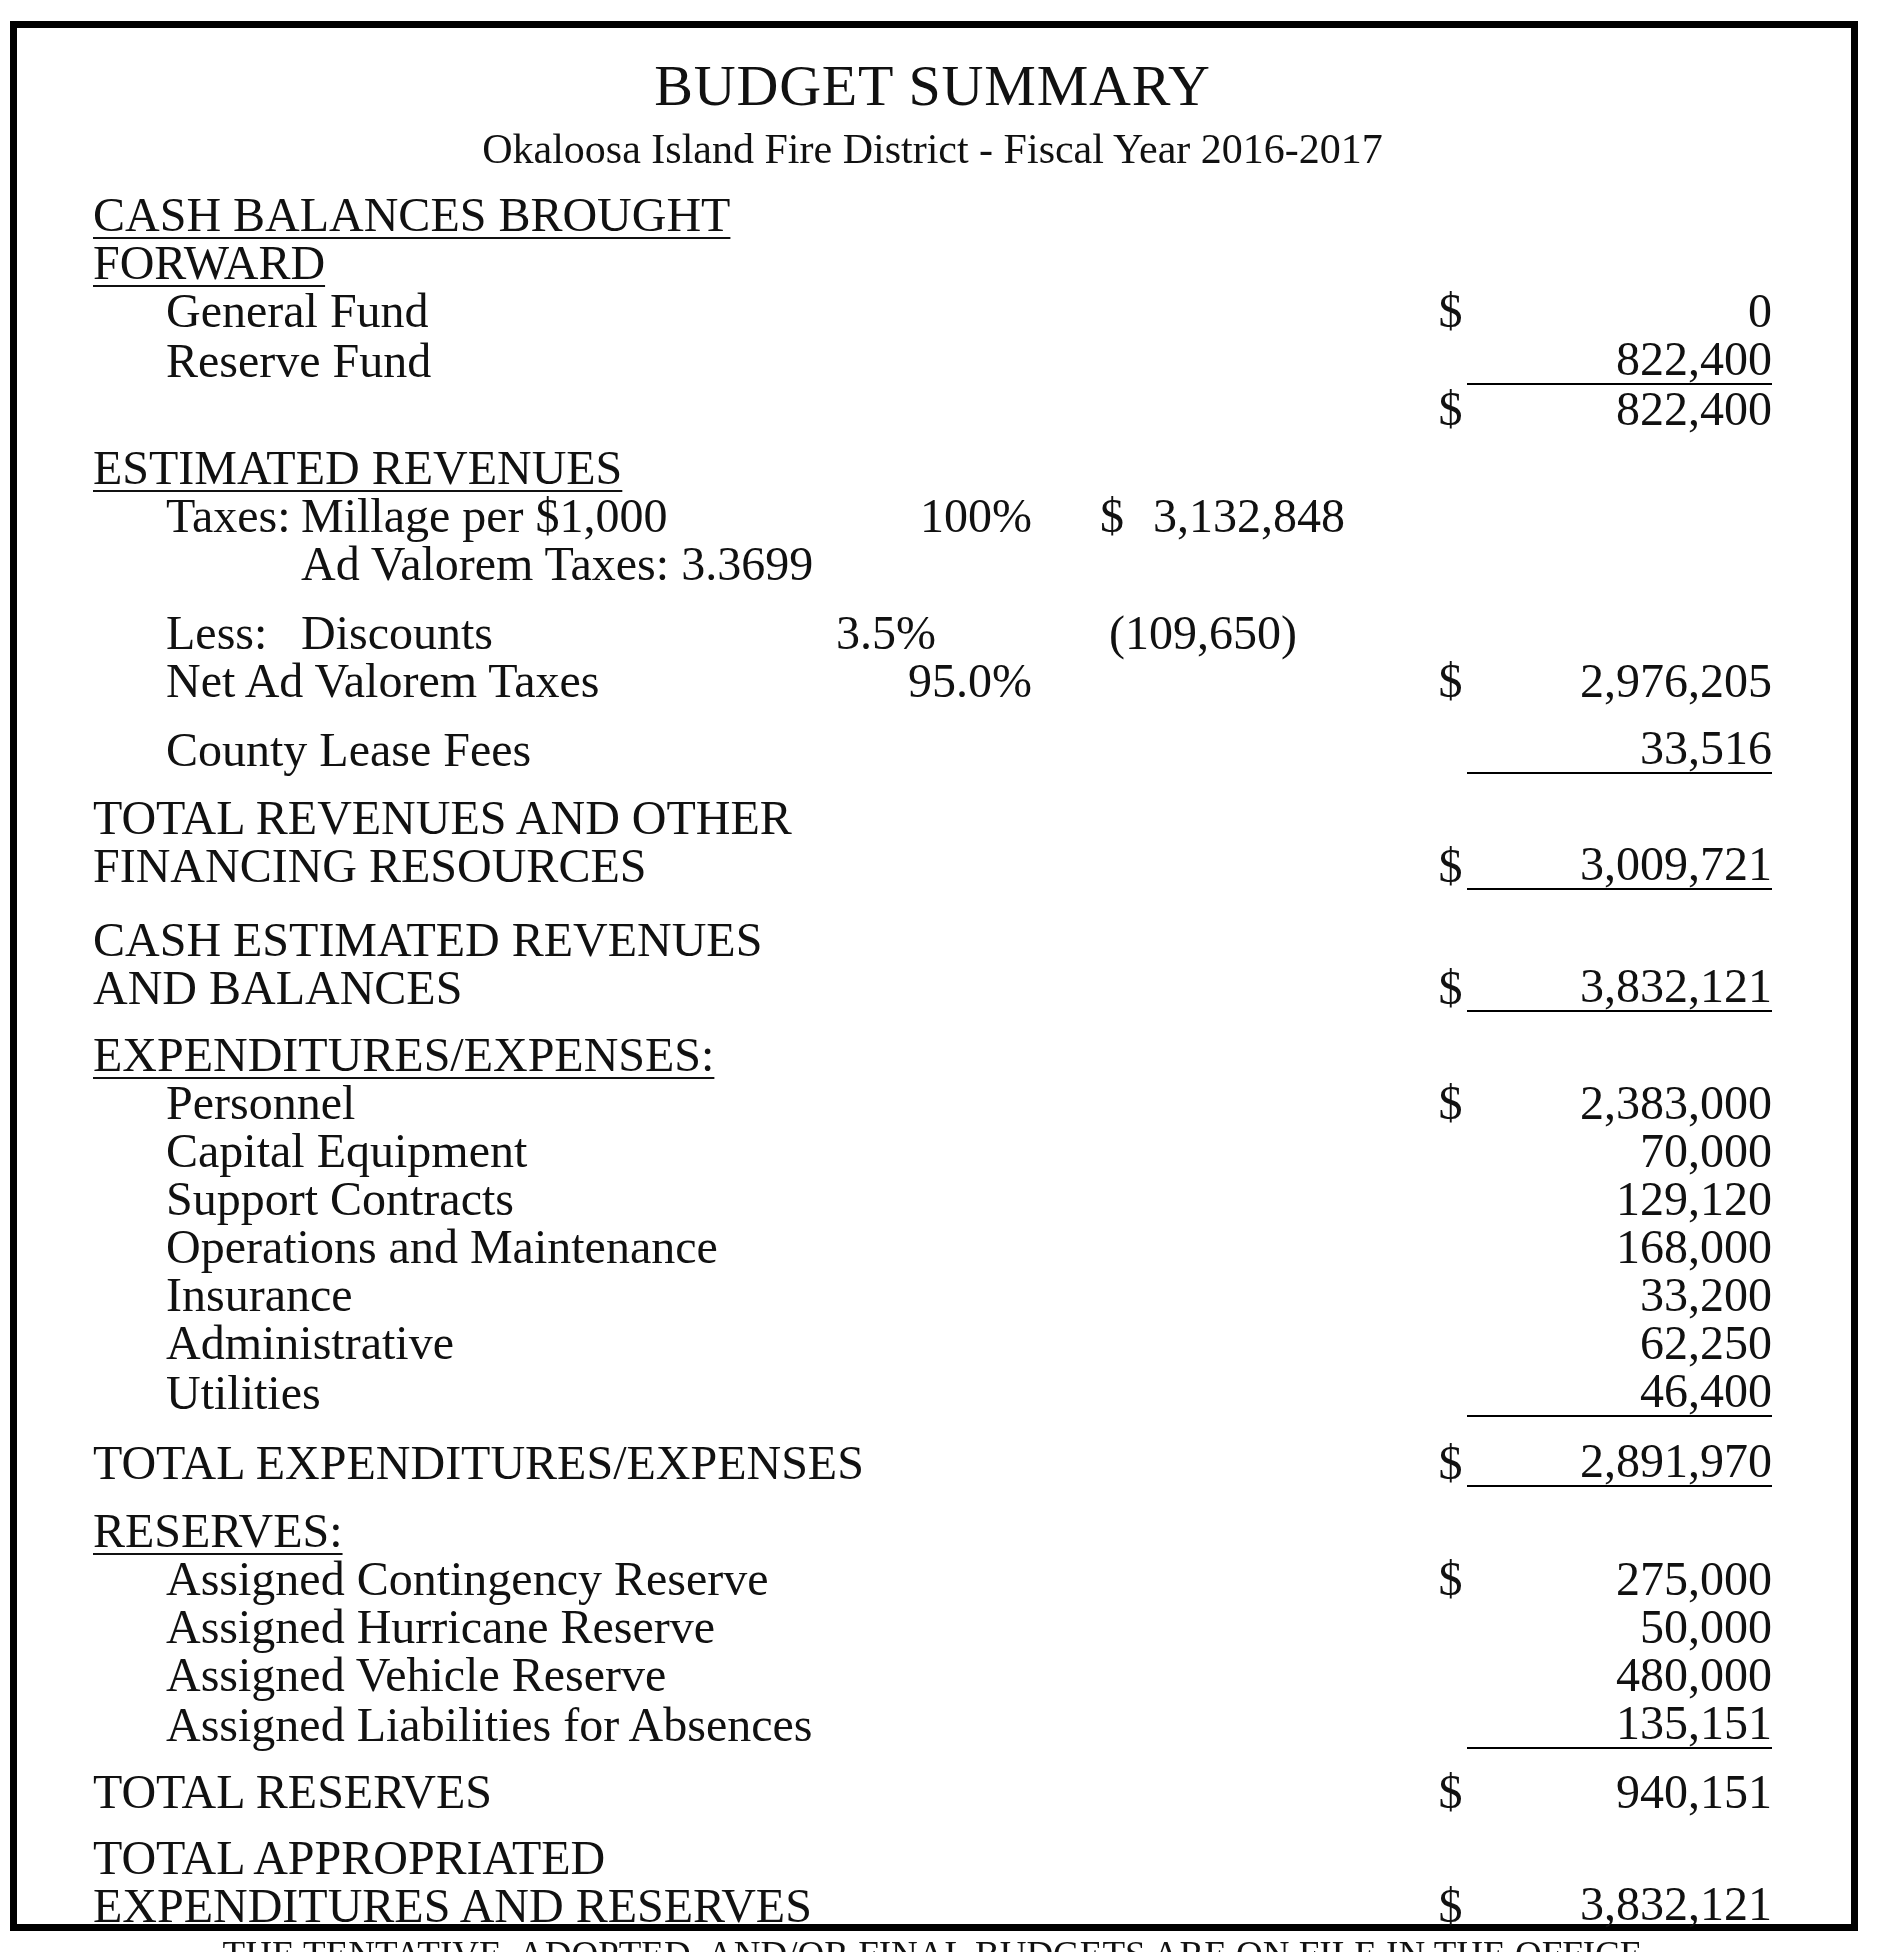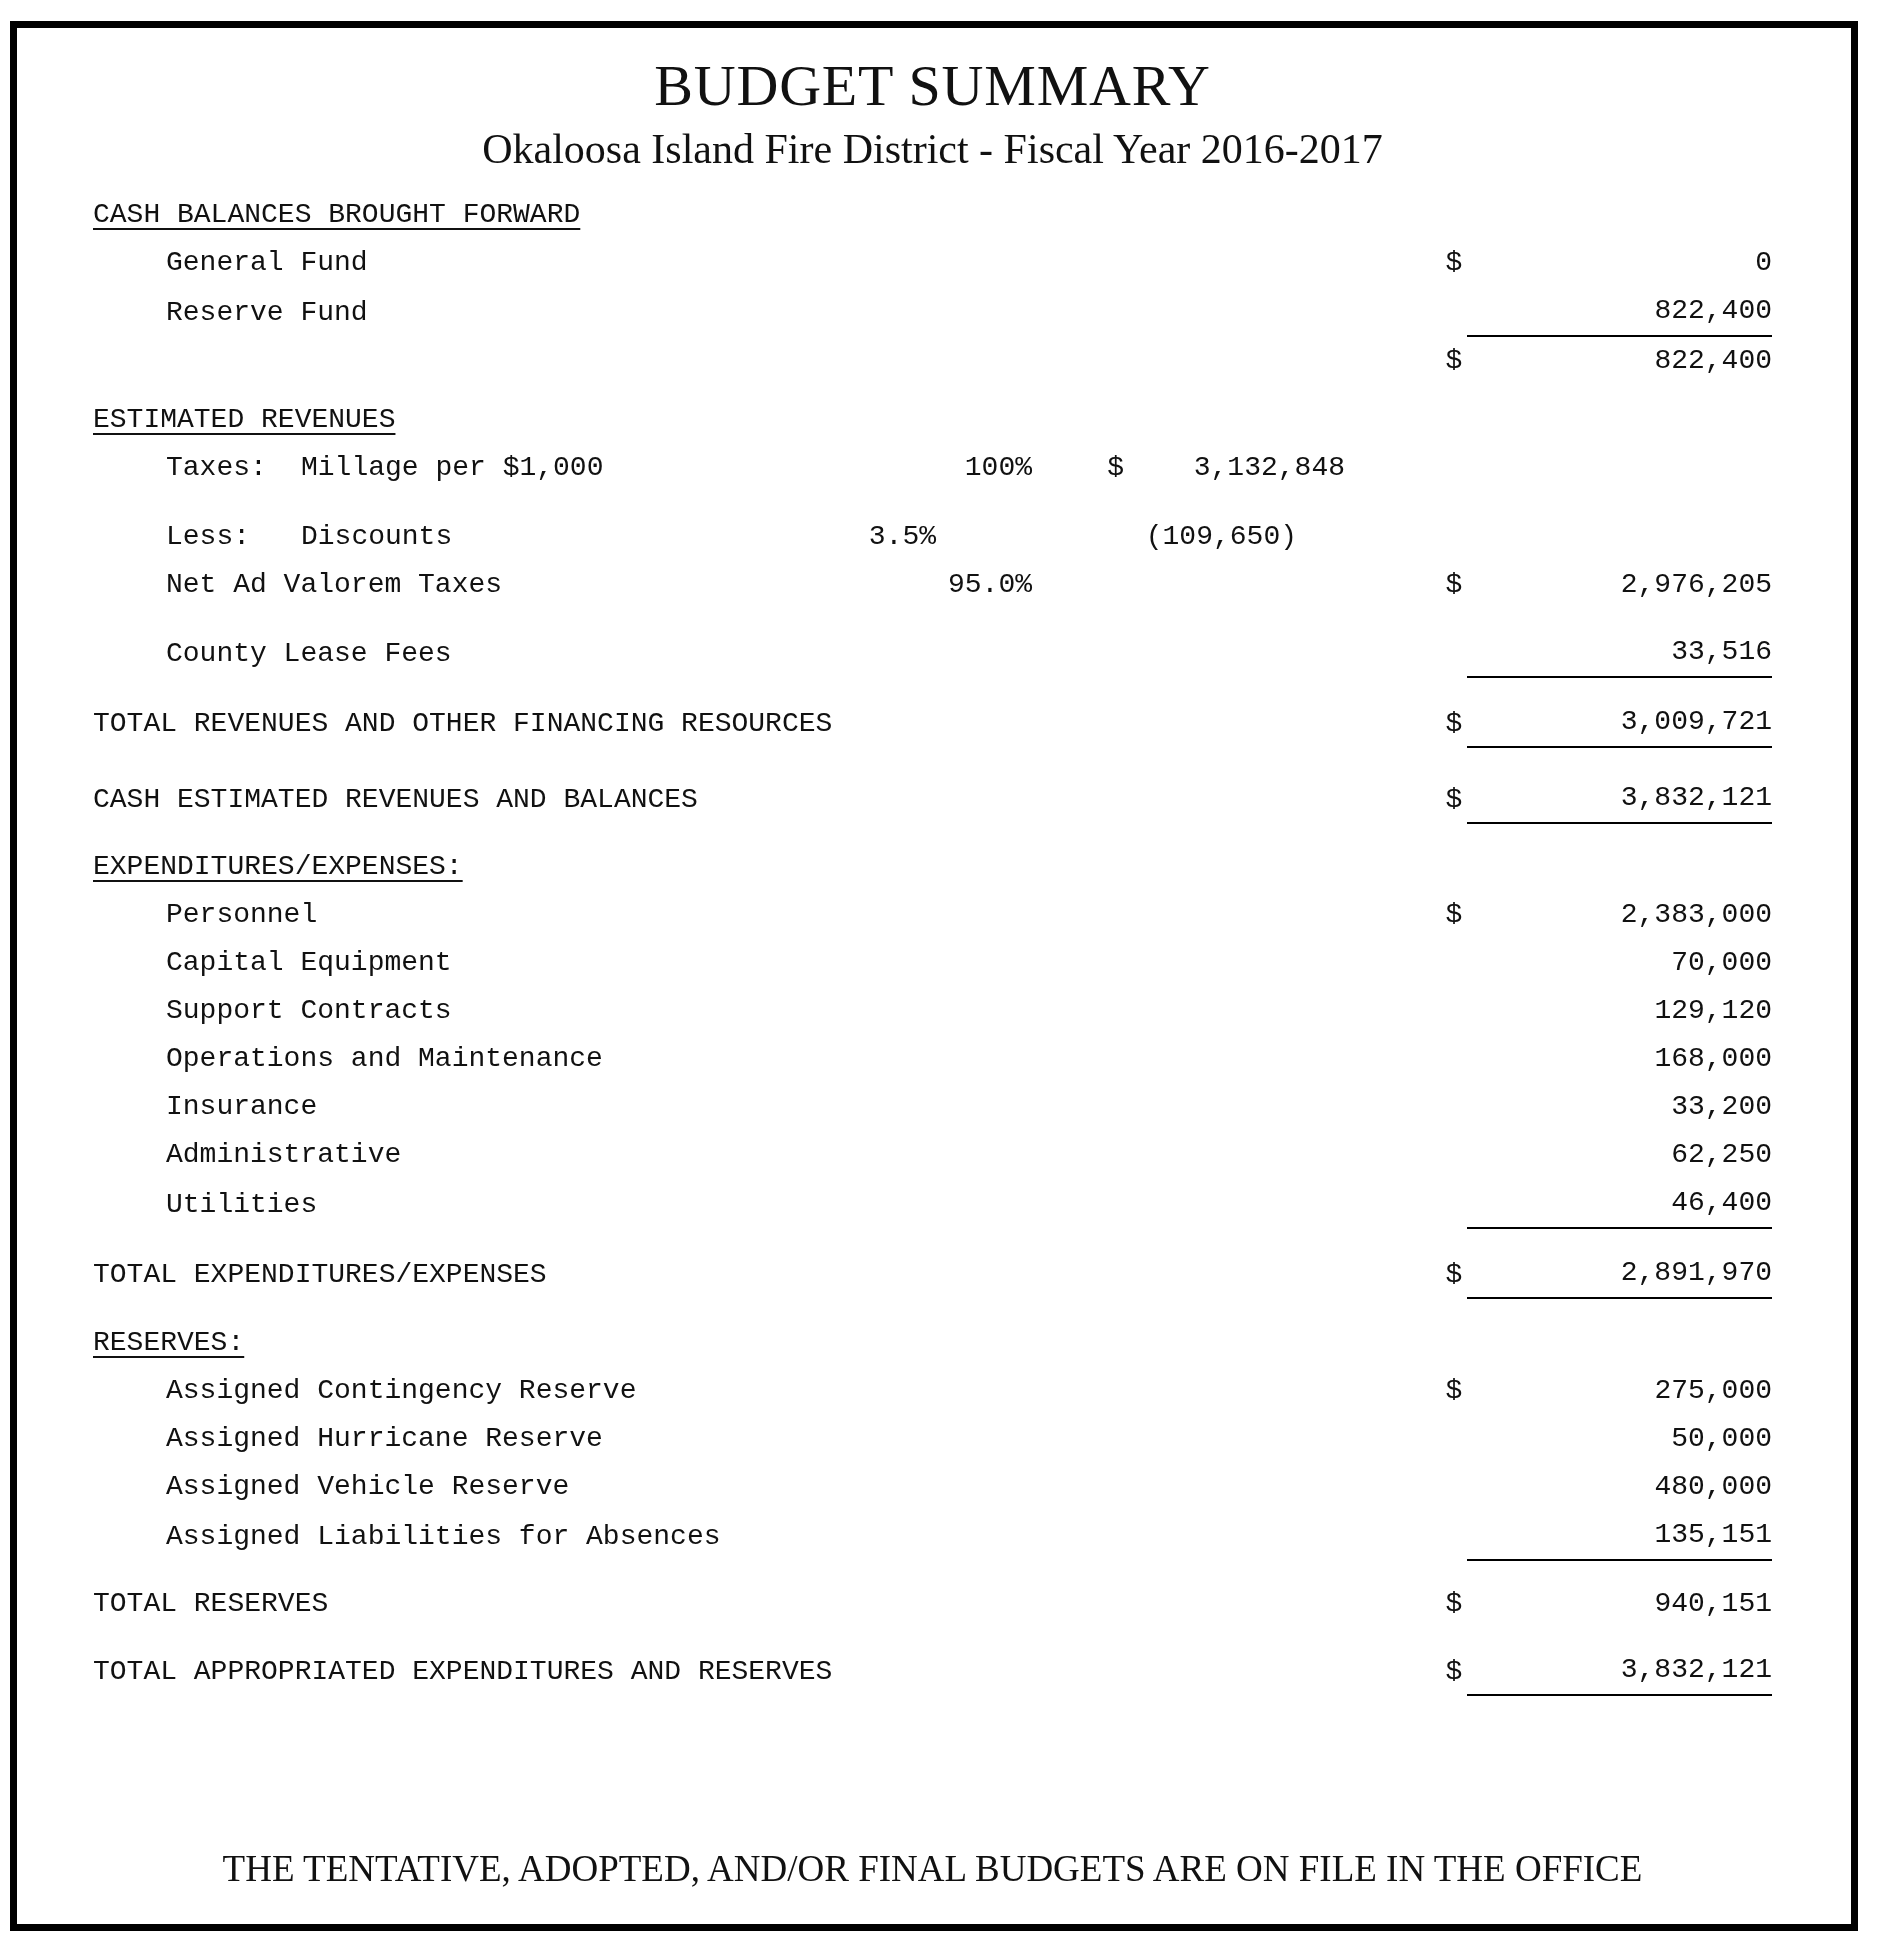--- a/index.html
+++ b/index.html
@@ -35,10 +35,9 @@
   .row {
     display: grid;
     grid-template-columns: 1fr 168px 92px 221px 122px 305px;
-    font-size: 28px;
+    font-size: 48px;
     line-height: 48px;
     align-items: end;
-    font-family: Liberation Mono, monospace;
   }
   .c { min-height: 48px; }
   .l   { grid-column: 1; }

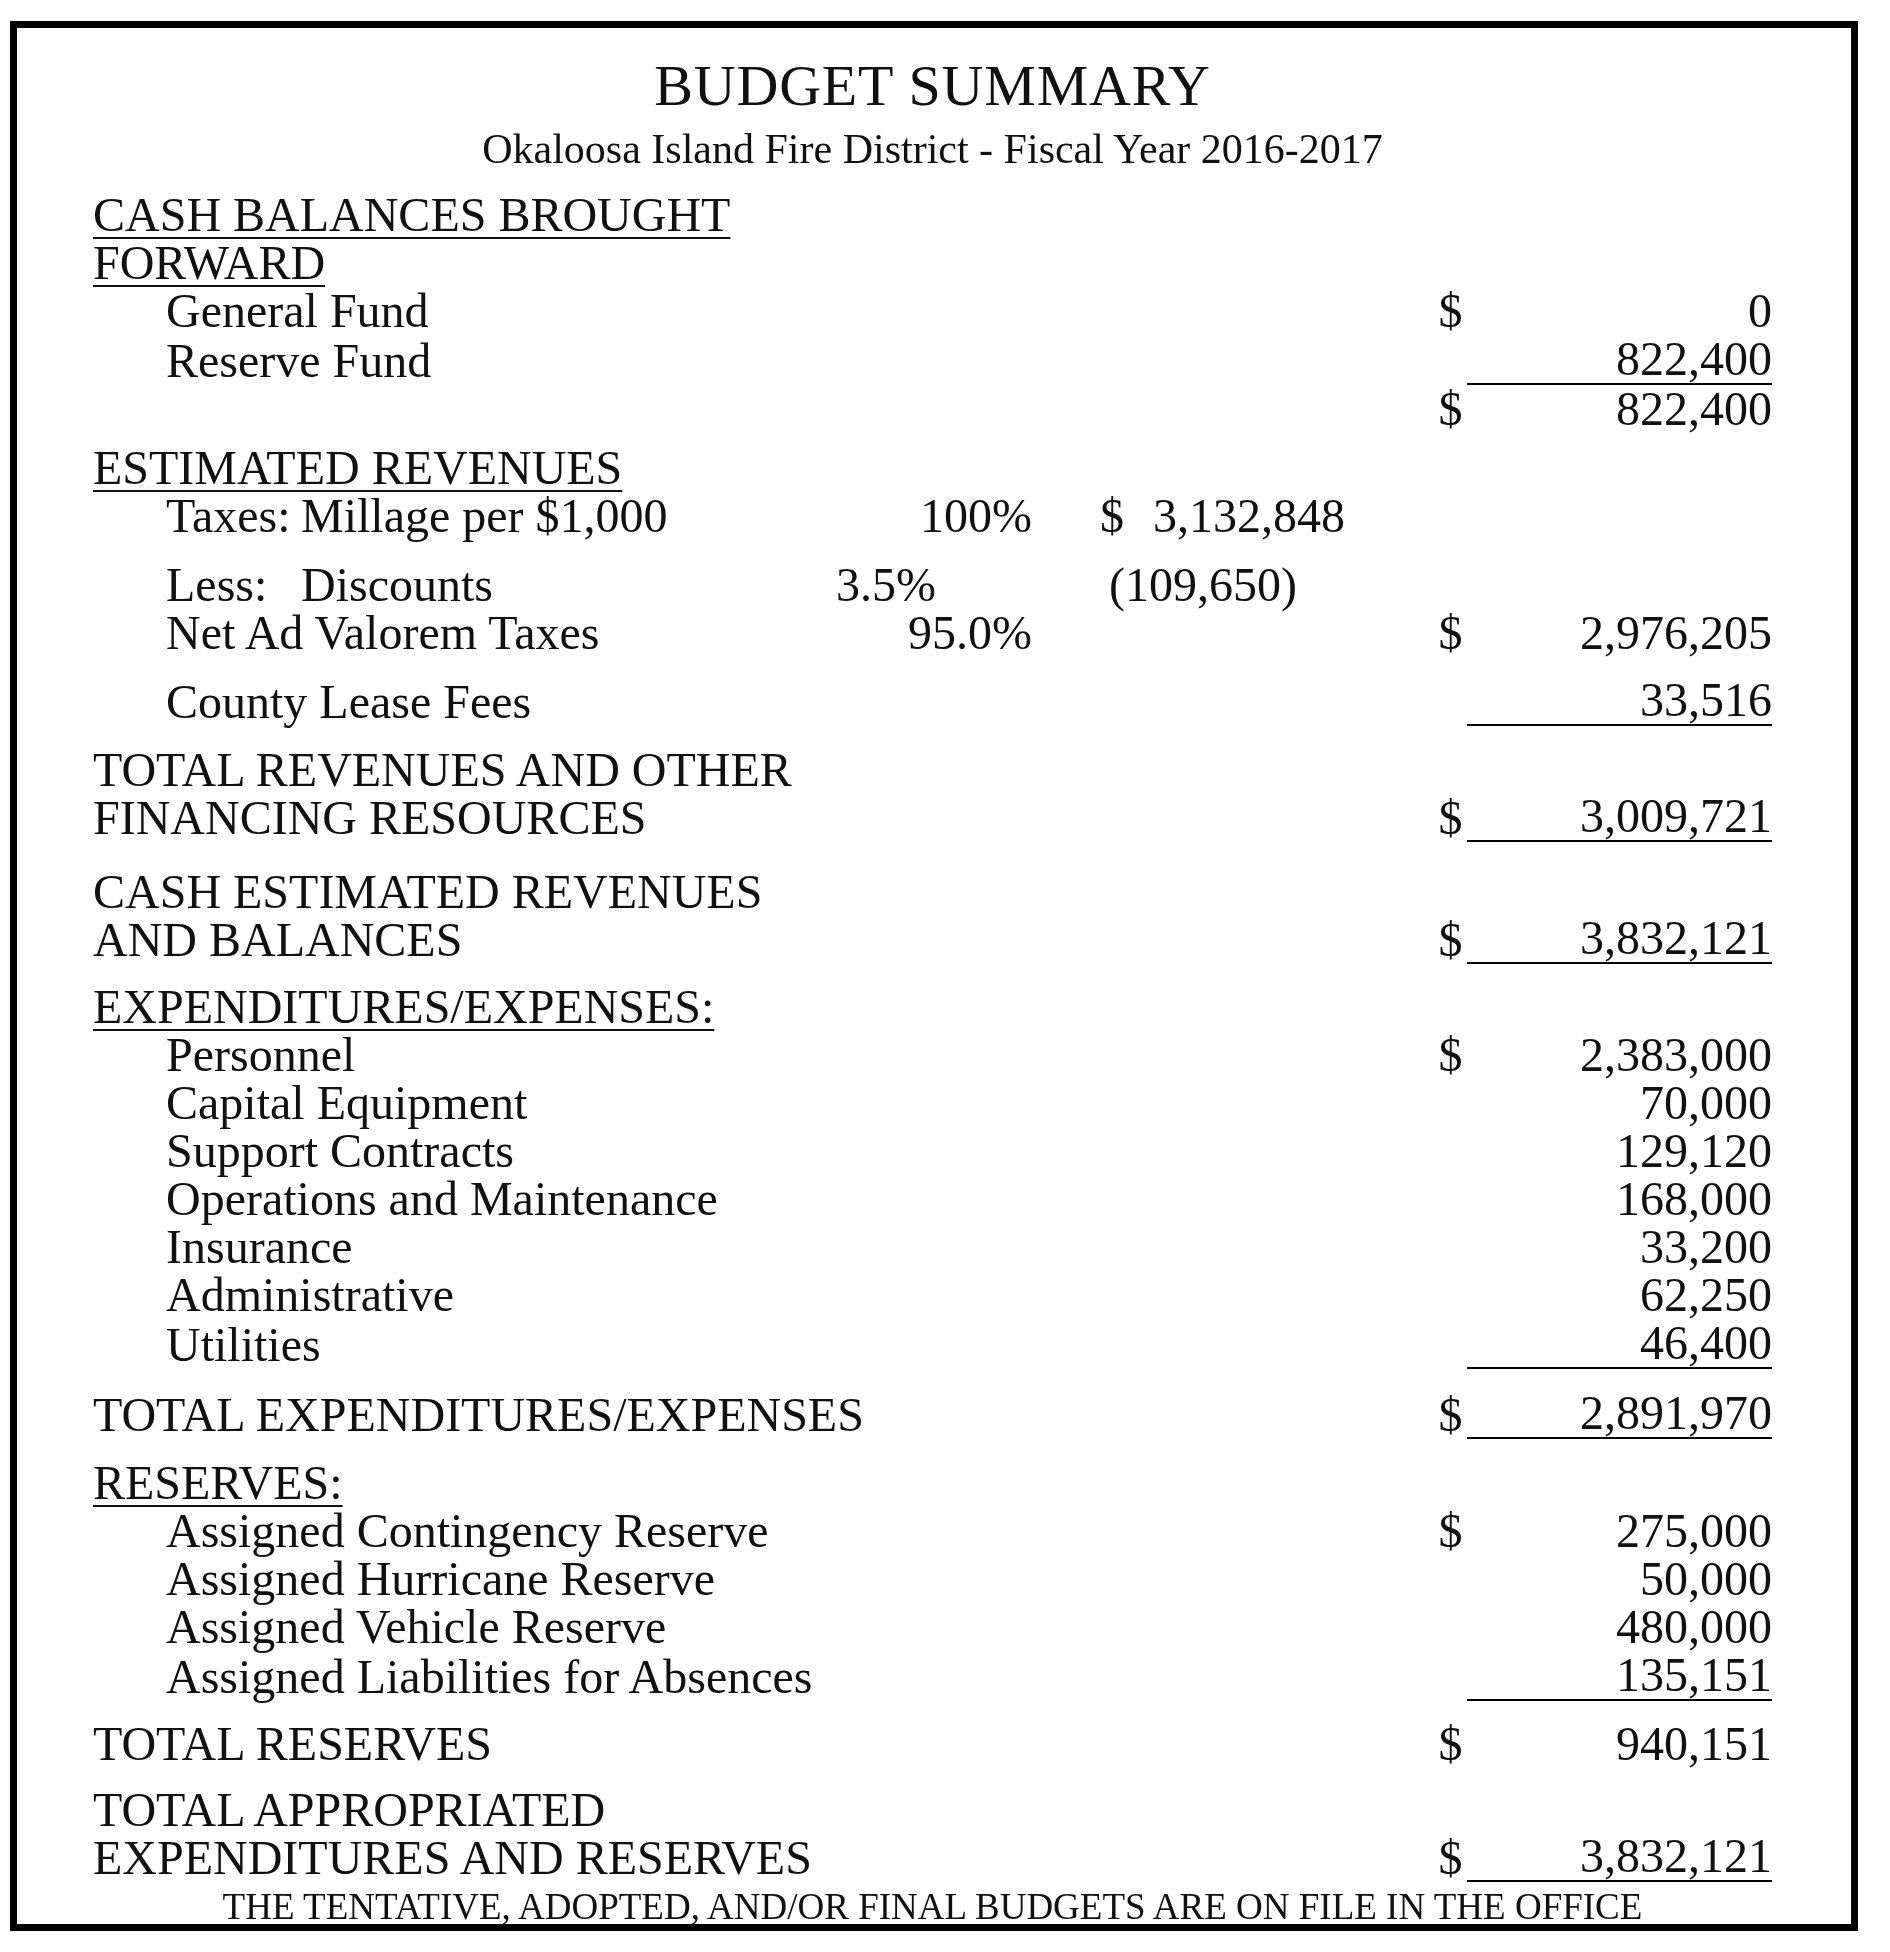--- a/index.html
+++ b/index.html
@@ -111,6 +111,11 @@
     <div class="c md">$</div>
     <div class="c ma">3,132,848</div>
   </div>
+  <div class="row">
+    <div class="c l ind1">
+      <span class="pre"></span><span>Ad Valorem Taxes:  3.3699</span>
+    </div>
+  </div>
   <div class="row mt28">
     <div class="c l ind1">
       <span class="pre">Less:</span><span>Discounts</span>

